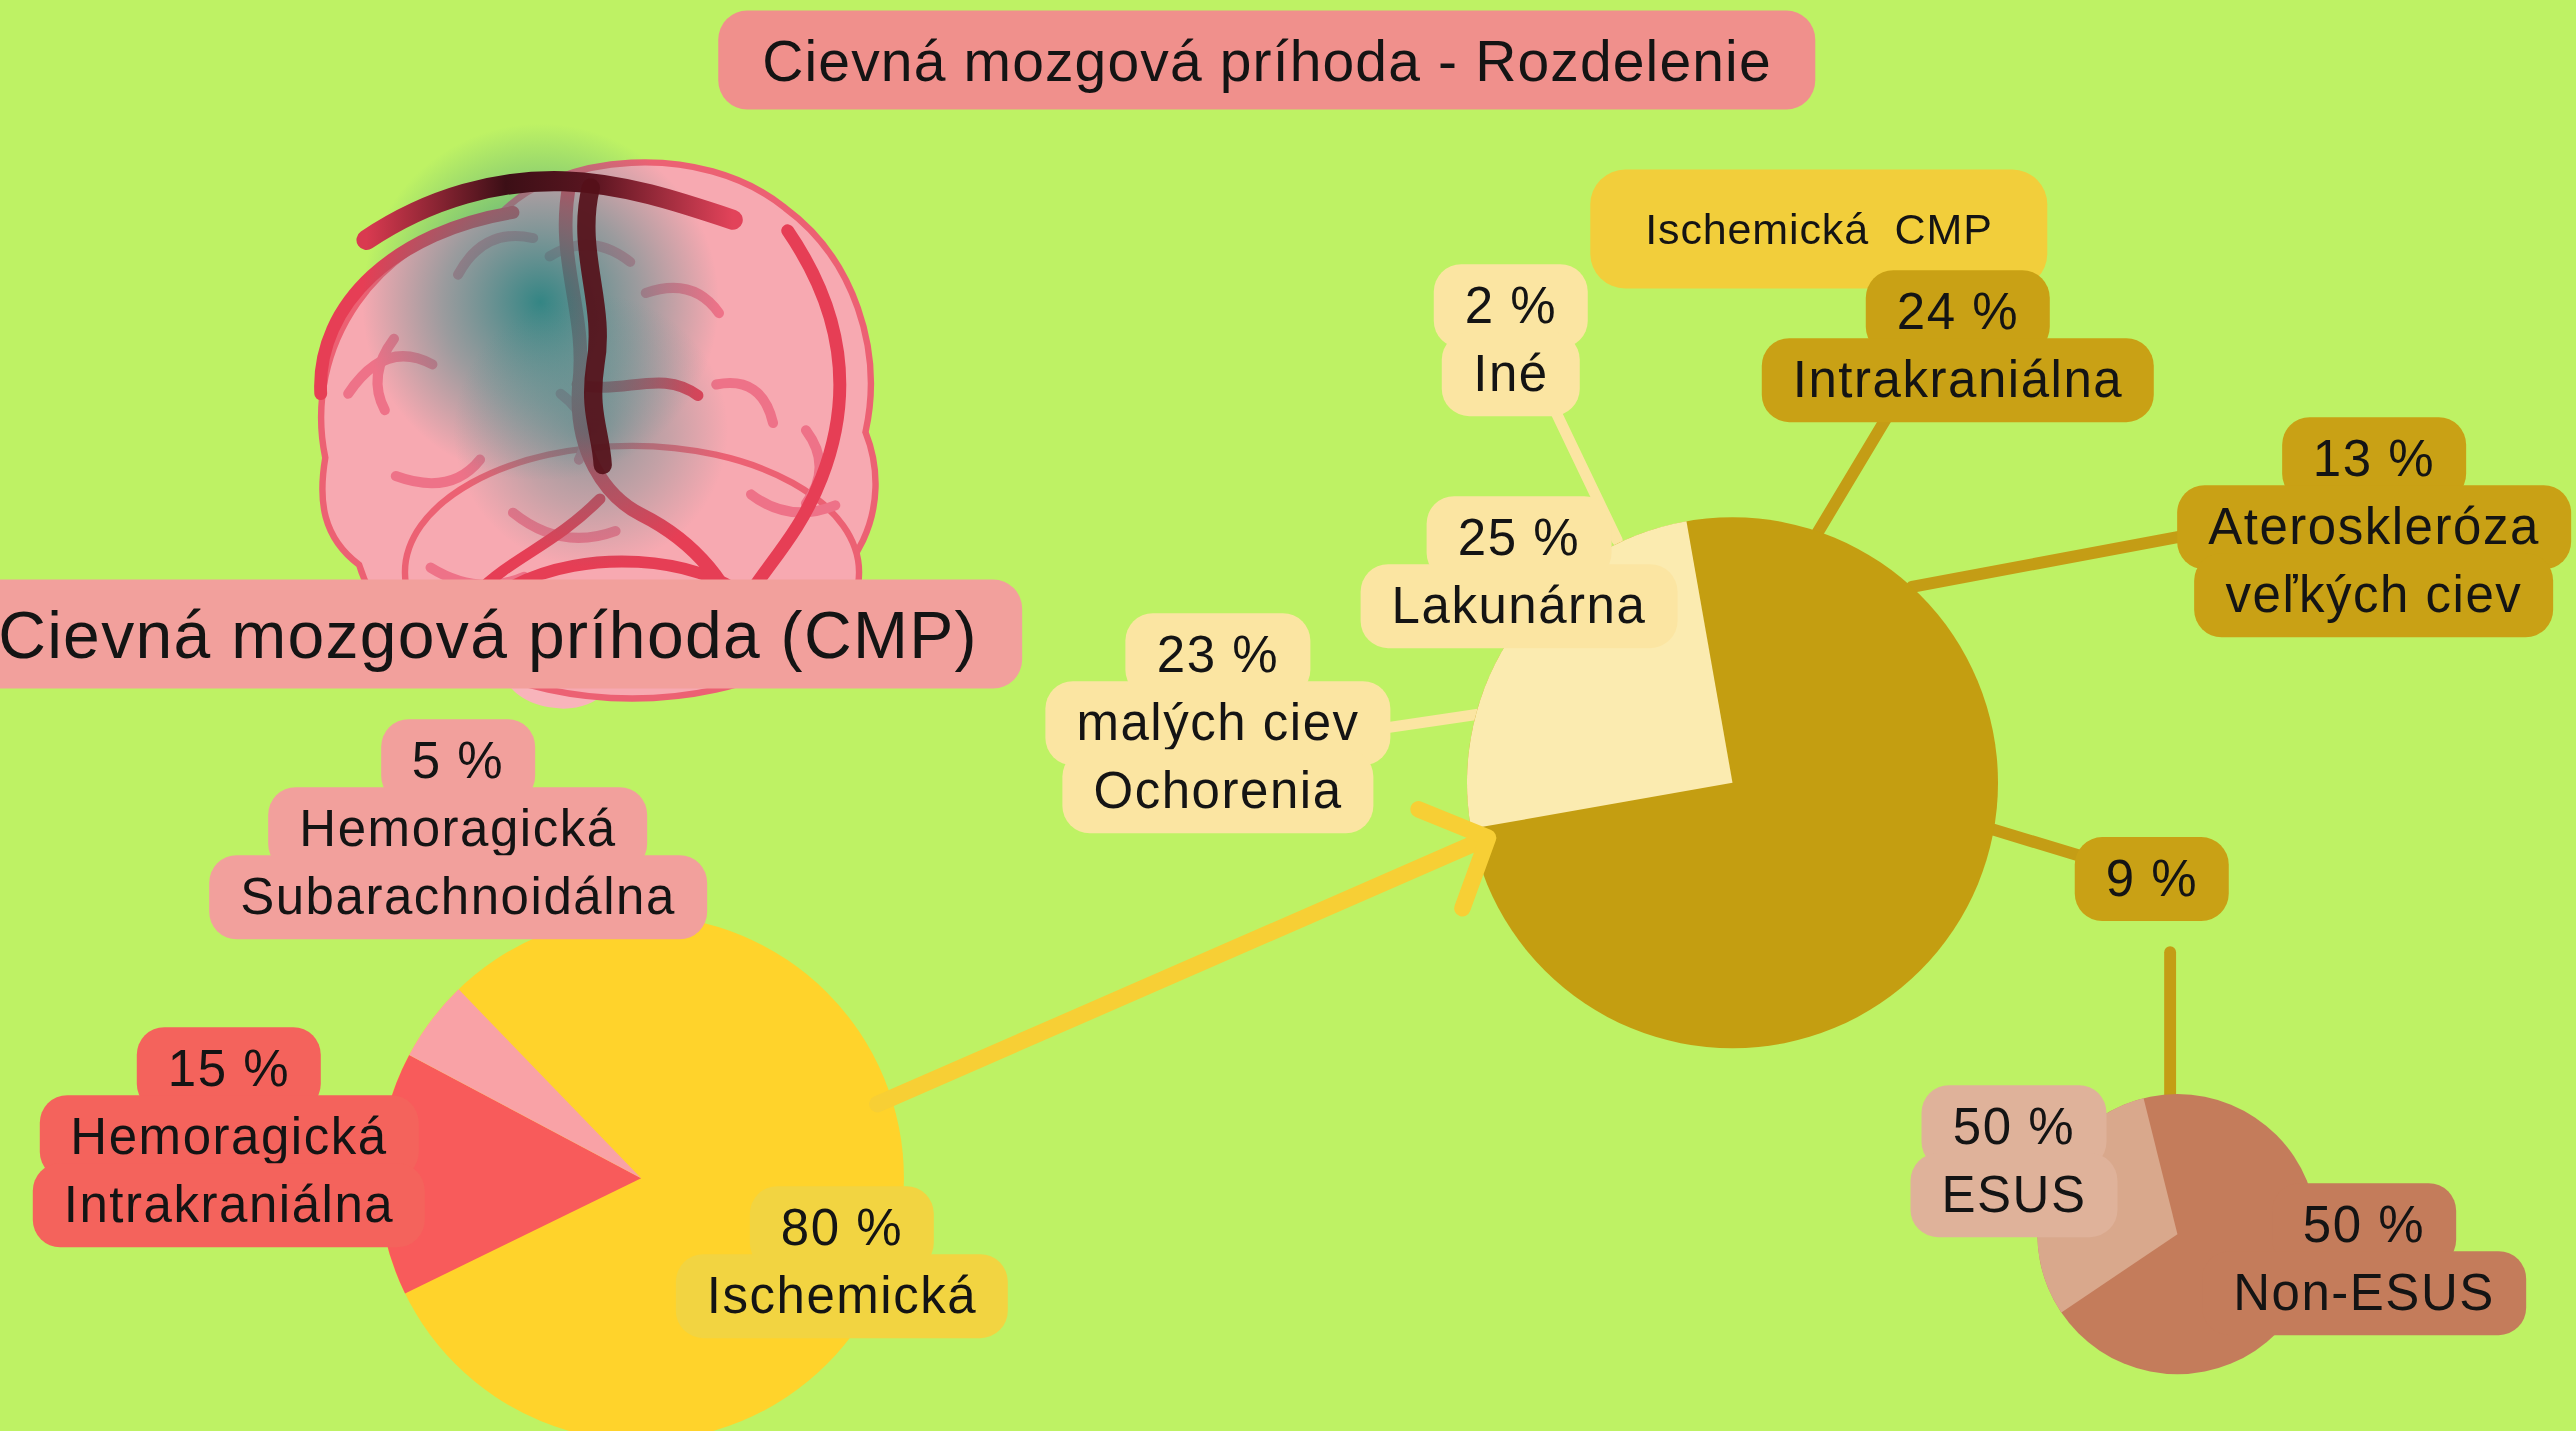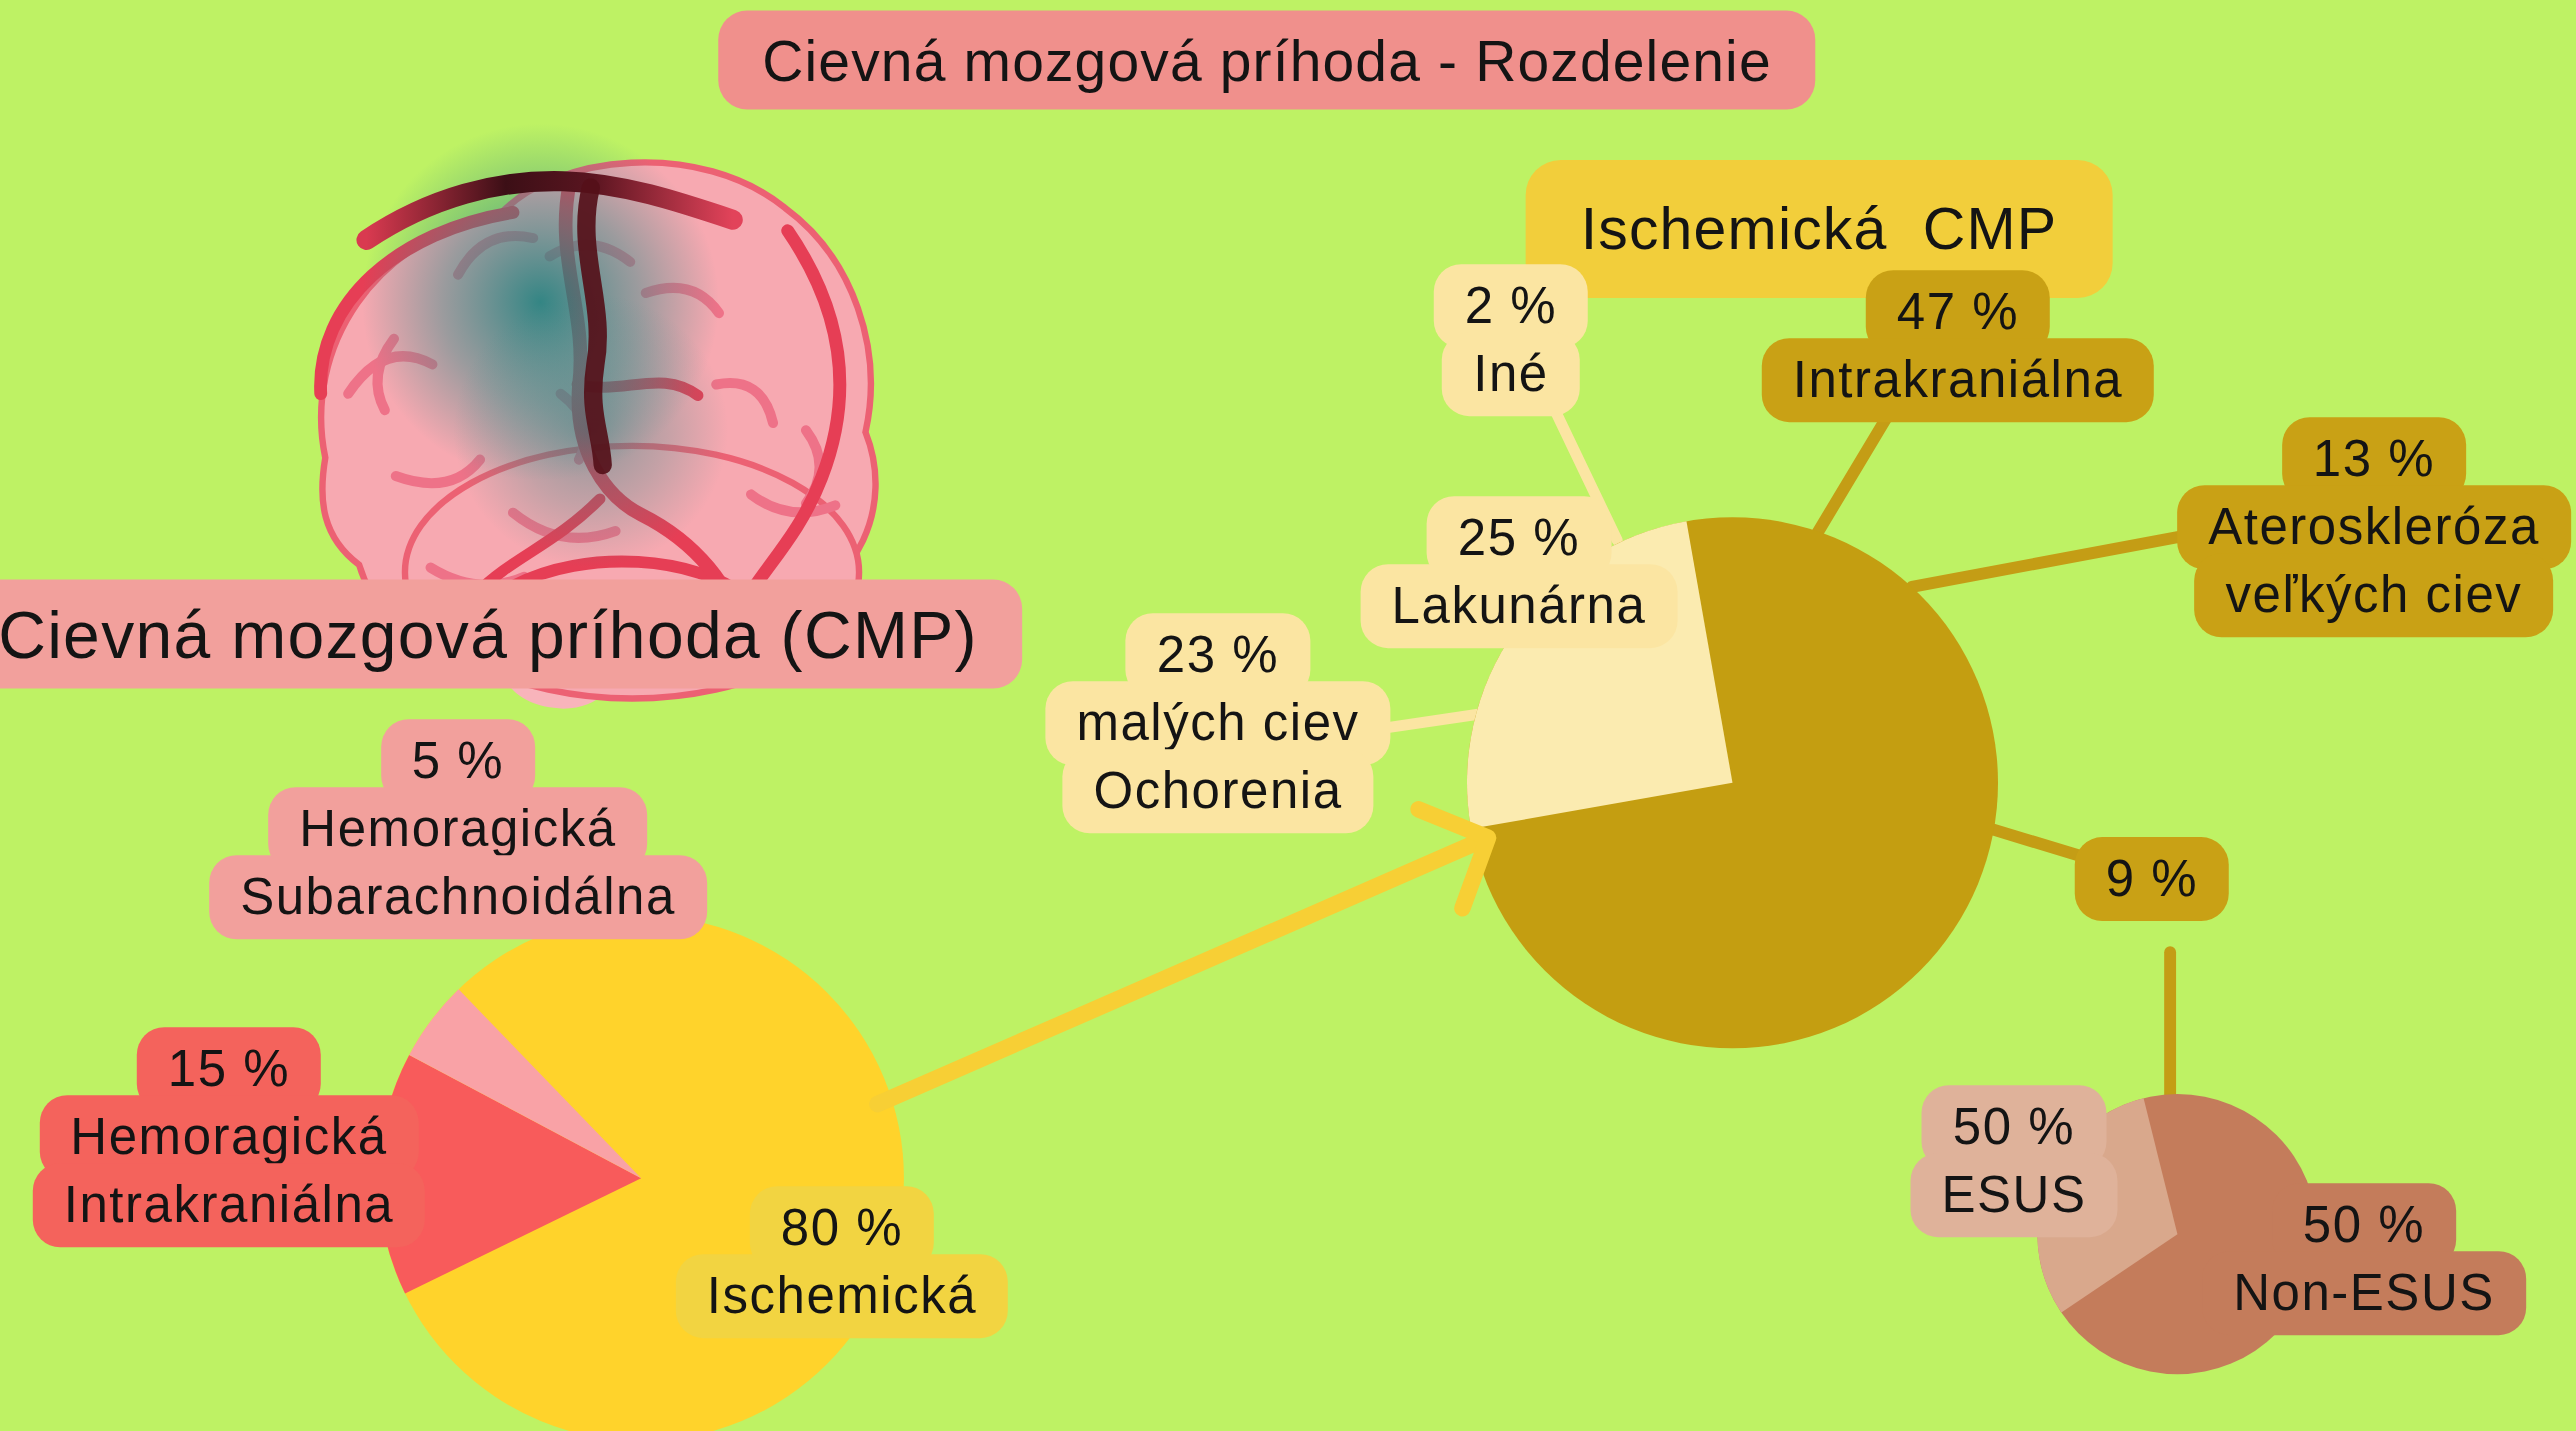--- a/index.html
+++ b/index.html
@@ -24,7 +24,7 @@
     font-size:57px;letter-spacing:0.02em;white-space:pre;
     padding:16.5px 44px;border-radius:29px;
   }
-  .banner.big{font-size:59px;padding:35px 55px;border-radius:35px;}
+  .banner.big{font-size:43px;padding:35px 55px;border-radius:35px;}
   
   .bg-salmon-deep{background:#F0908C;}
   .bg-salmon{background:#F2A09C;}

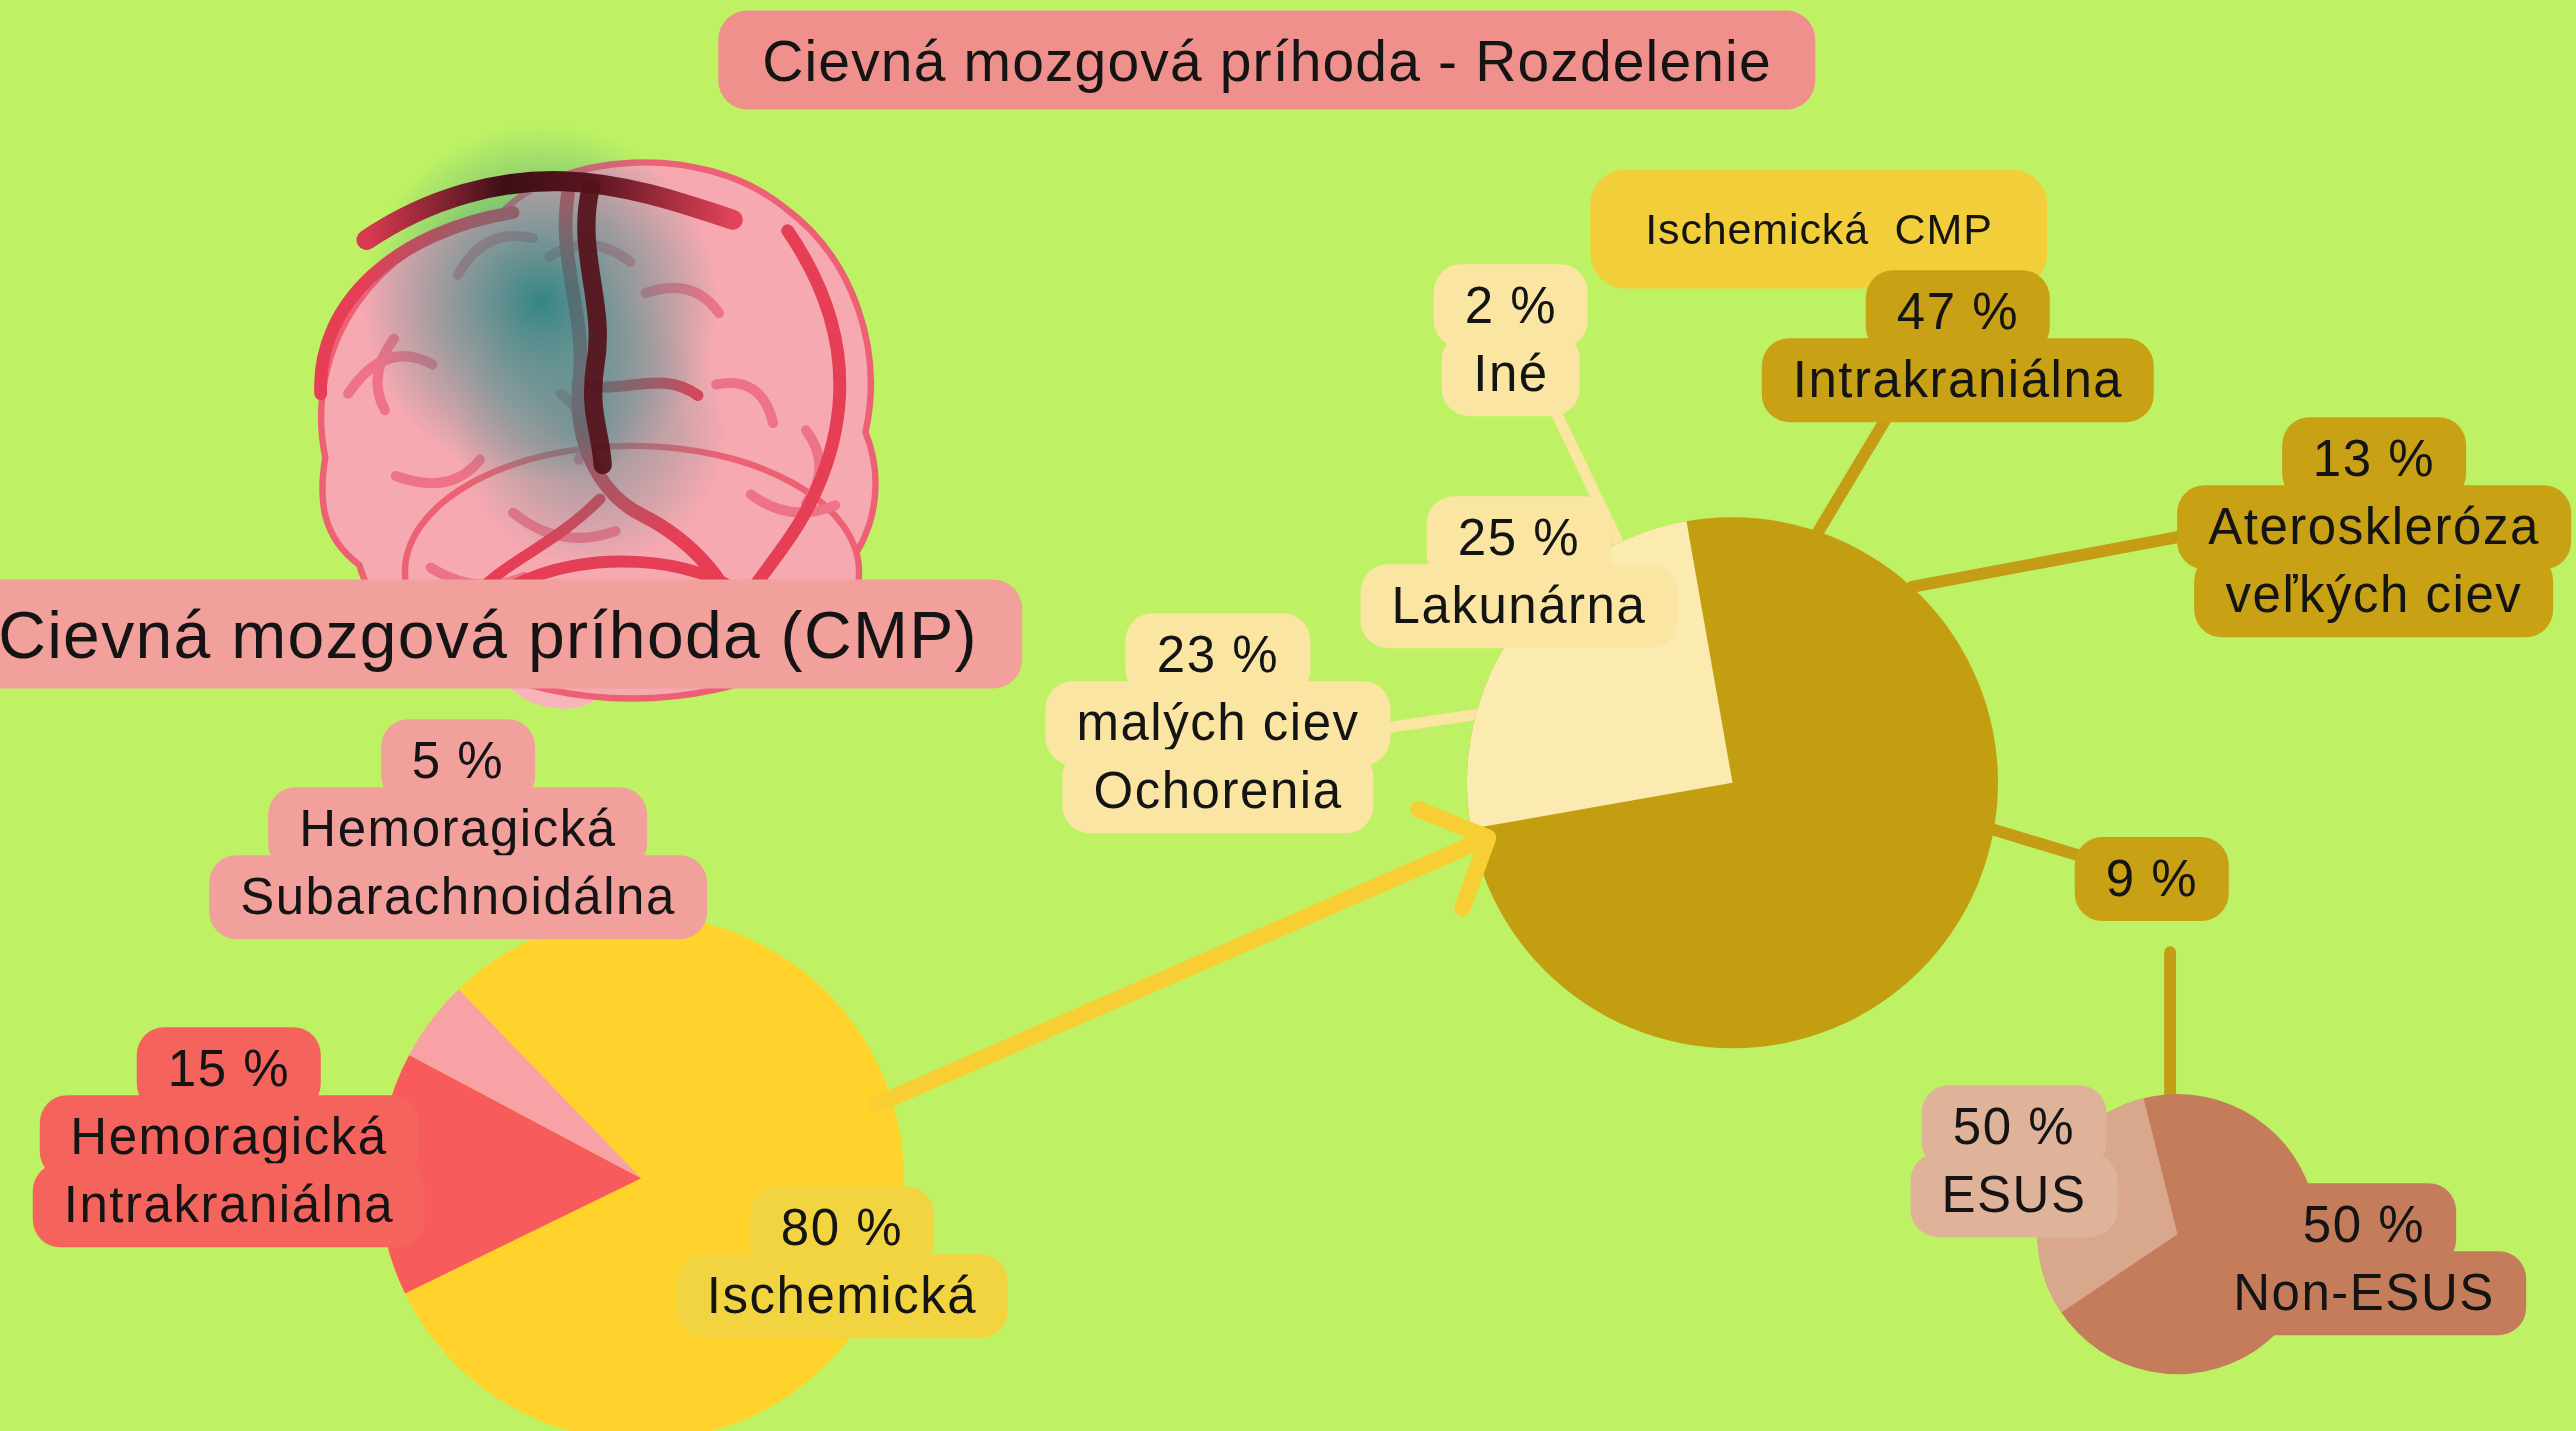--- a/index.html
+++ b/index.html
@@ -170,7 +170,7 @@
   </div>
 
   <div class="stack" style="left:1958px;top:346px;">
-    <span class="bg-gold">47 %</span>
+    <span class="bg-gold">24 %</span>
     <span class="bg-gold">Intrakraniálna</span>
   </div>
 

